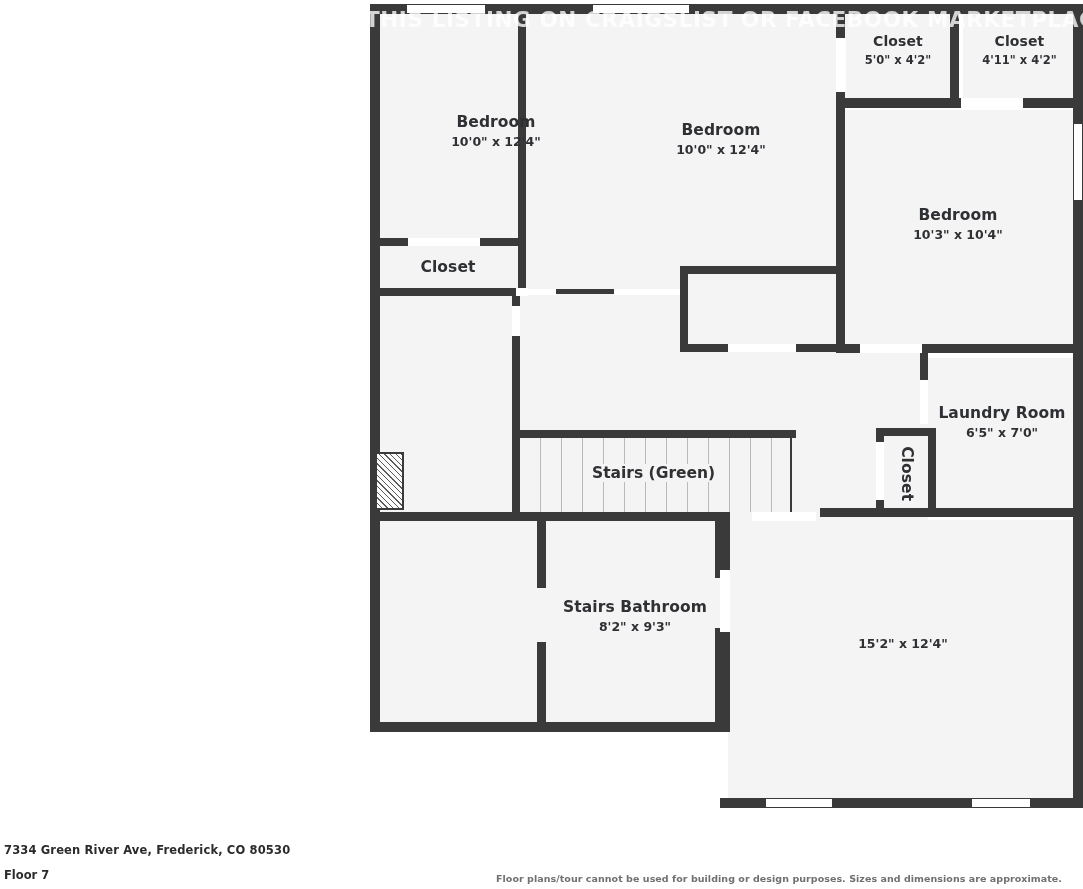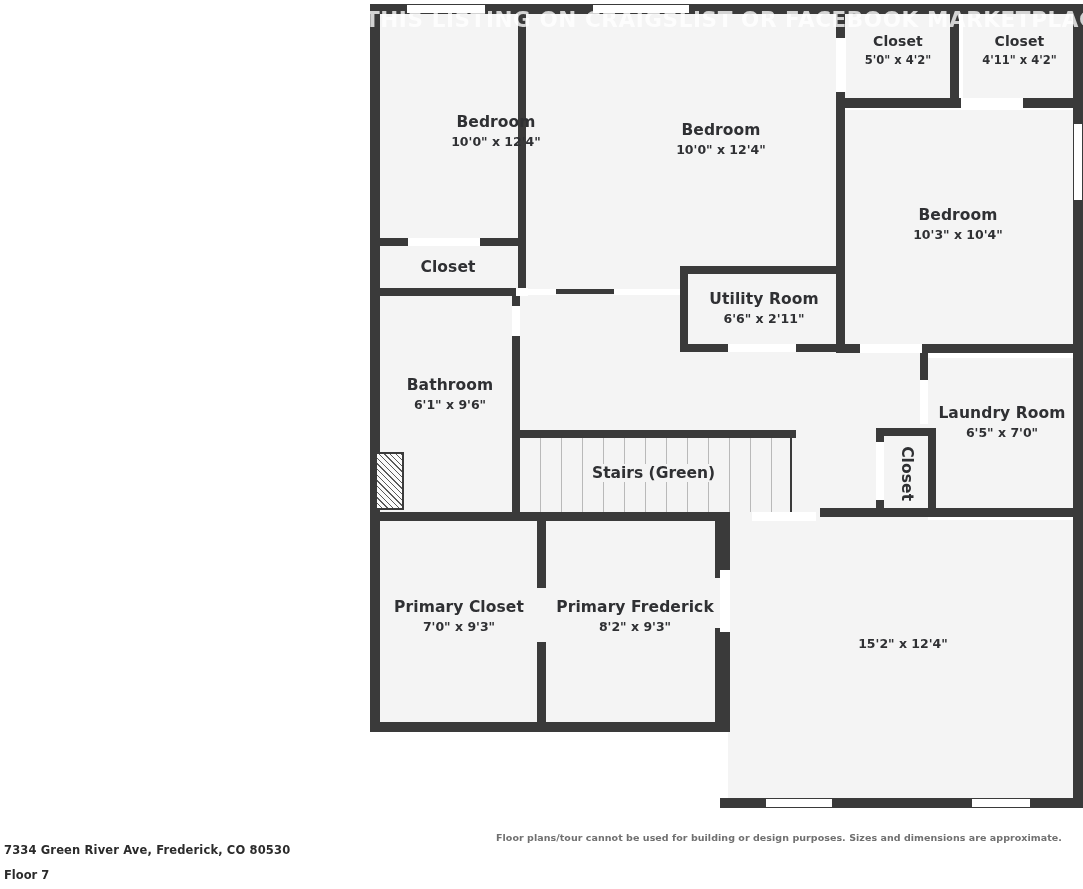--- a/index.html
+++ b/index.html
@@ -311,10 +311,6 @@
     <span class="name">Closet</span>
   </div>
 
-  <div class="room-label" style="left:686px; top:290px; width:156px;">
-    <span class="name">Utility Room</span>
-    <span class="dim">6'6" x 2'11"</span>
-  </div>
 
   <div class="room-label" style="left:378px; top:376px; width:144px;">
     <span class="name">Bathroom</span>

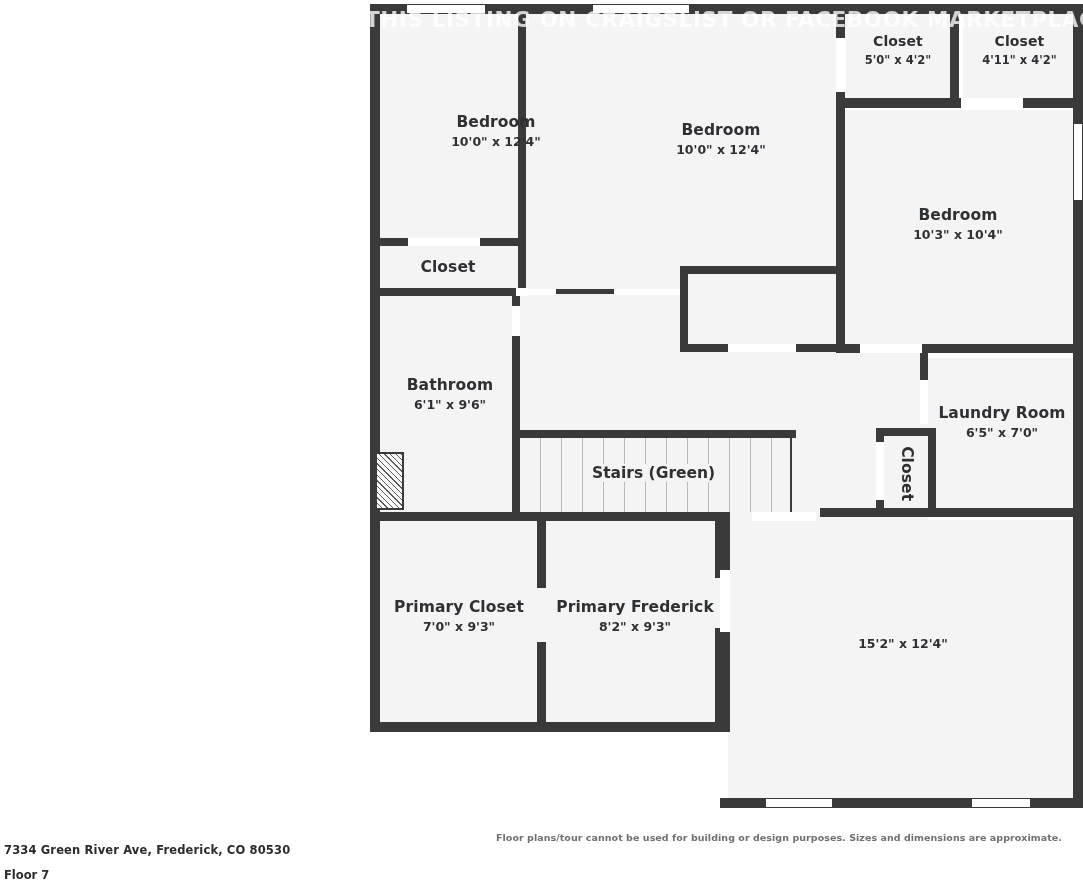--- a/index.html
+++ b/index.html
@@ -312,10 +312,6 @@
   </div>
 
 
-  <div class="room-label" style="left:378px; top:376px; width:144px;">
-    <span class="name">Bathroom</span>
-    <span class="dim">6'1" x 9'6"</span>
-  </div>
 
   <div class="room-label" style="left:900px; top:404px; width:204px;">
     <span class="name">Laundry Room</span>

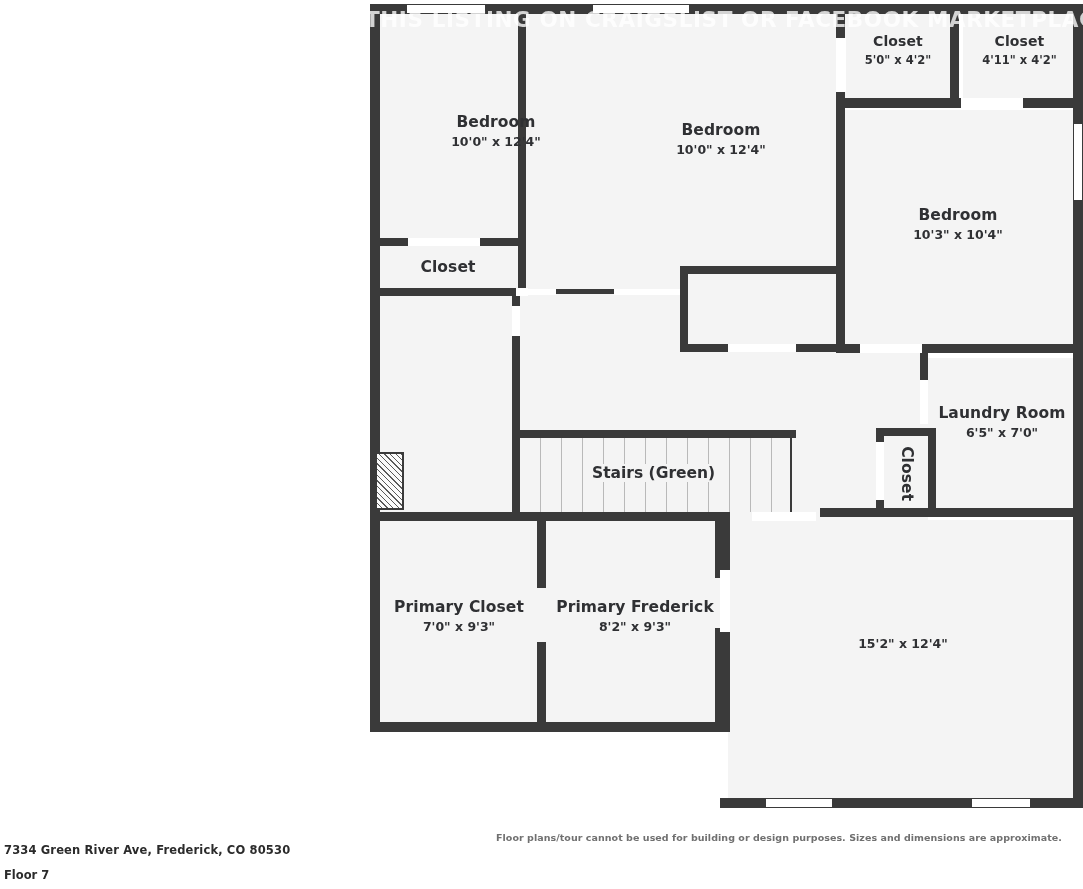--- a/index.html
+++ b/index.html
@@ -318,10 +318,6 @@
     <span class="dim">6'5" x 7'0"</span>
   </div>
 
-  <div class="room-label" style="left:381px; top:598px; width:156px;">
-    <span class="name">Primary Closet</span>
-    <span class="dim">7'0" x 9'3"</span>
-  </div>
 
   <div class="room-label" style="left:546px; top:598px; width:178px;">
     <span class="name">Primary Frederick</span>

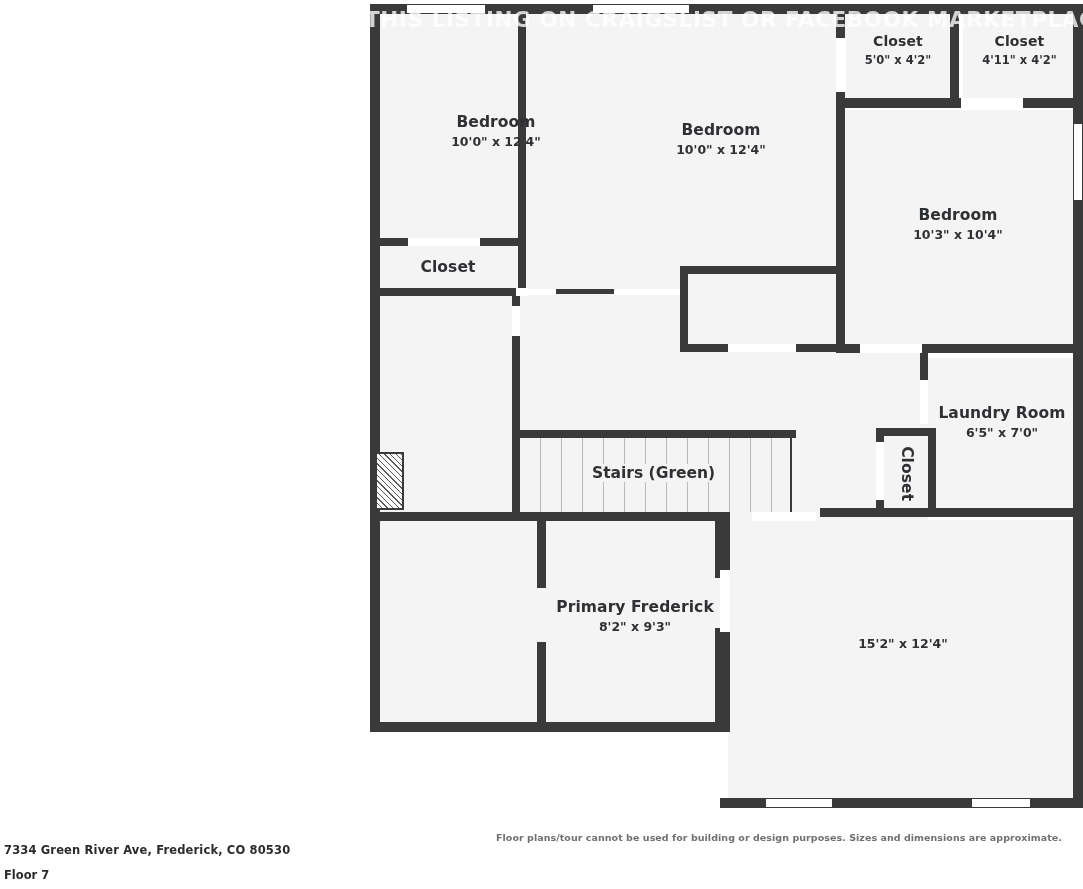--- a/index.html
+++ b/index.html
@@ -320,7 +320,7 @@
 
 
   <div class="room-label" style="left:546px; top:598px; width:178px;">
-    <span class="name">Primary Frederick</span>
+    <span class="name">Stairs Bathroom</span>
     <span class="dim">8'2" x 9'3"</span>
   </div>
 

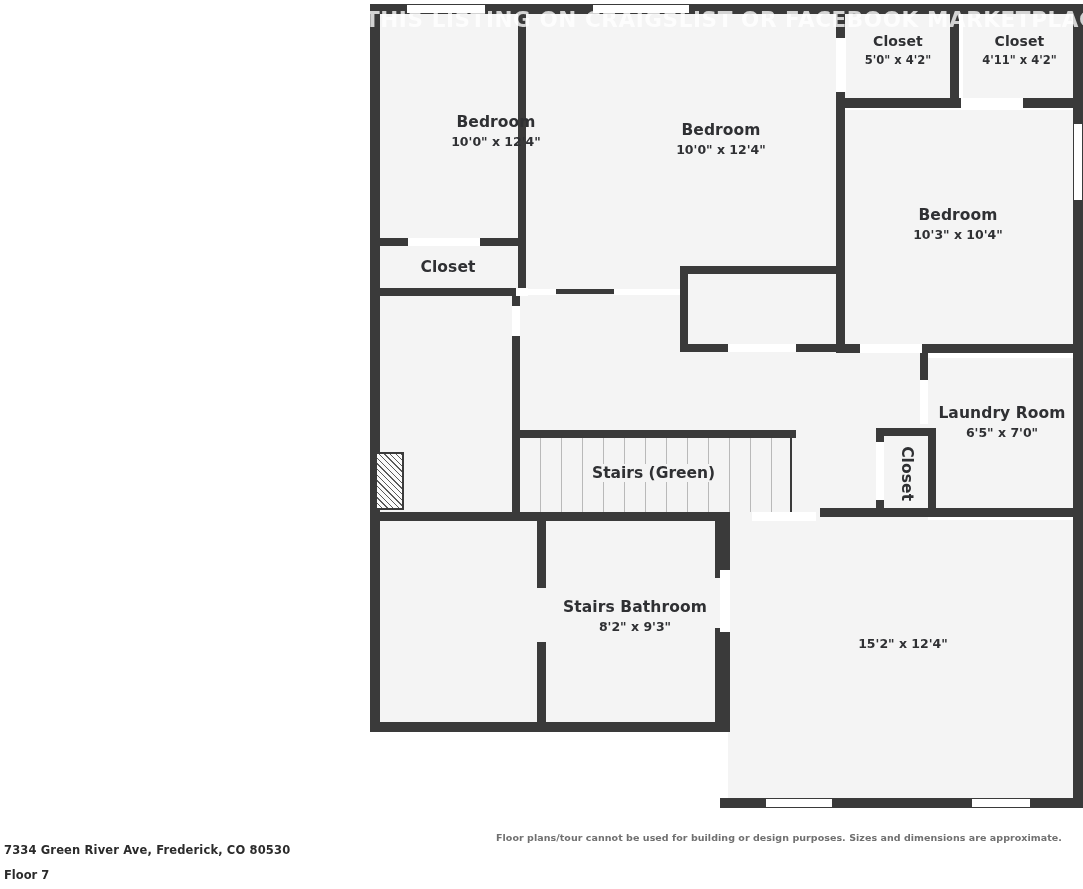--- a/index.html
+++ b/index.html
@@ -160,7 +160,7 @@
   .footer-disclaimer {
     position: absolute;
     left: 496px;
-    top: 832px;
+    top: 873px;
     font-size: 9.5px;
     font-weight: bold;
     color: #707070;

